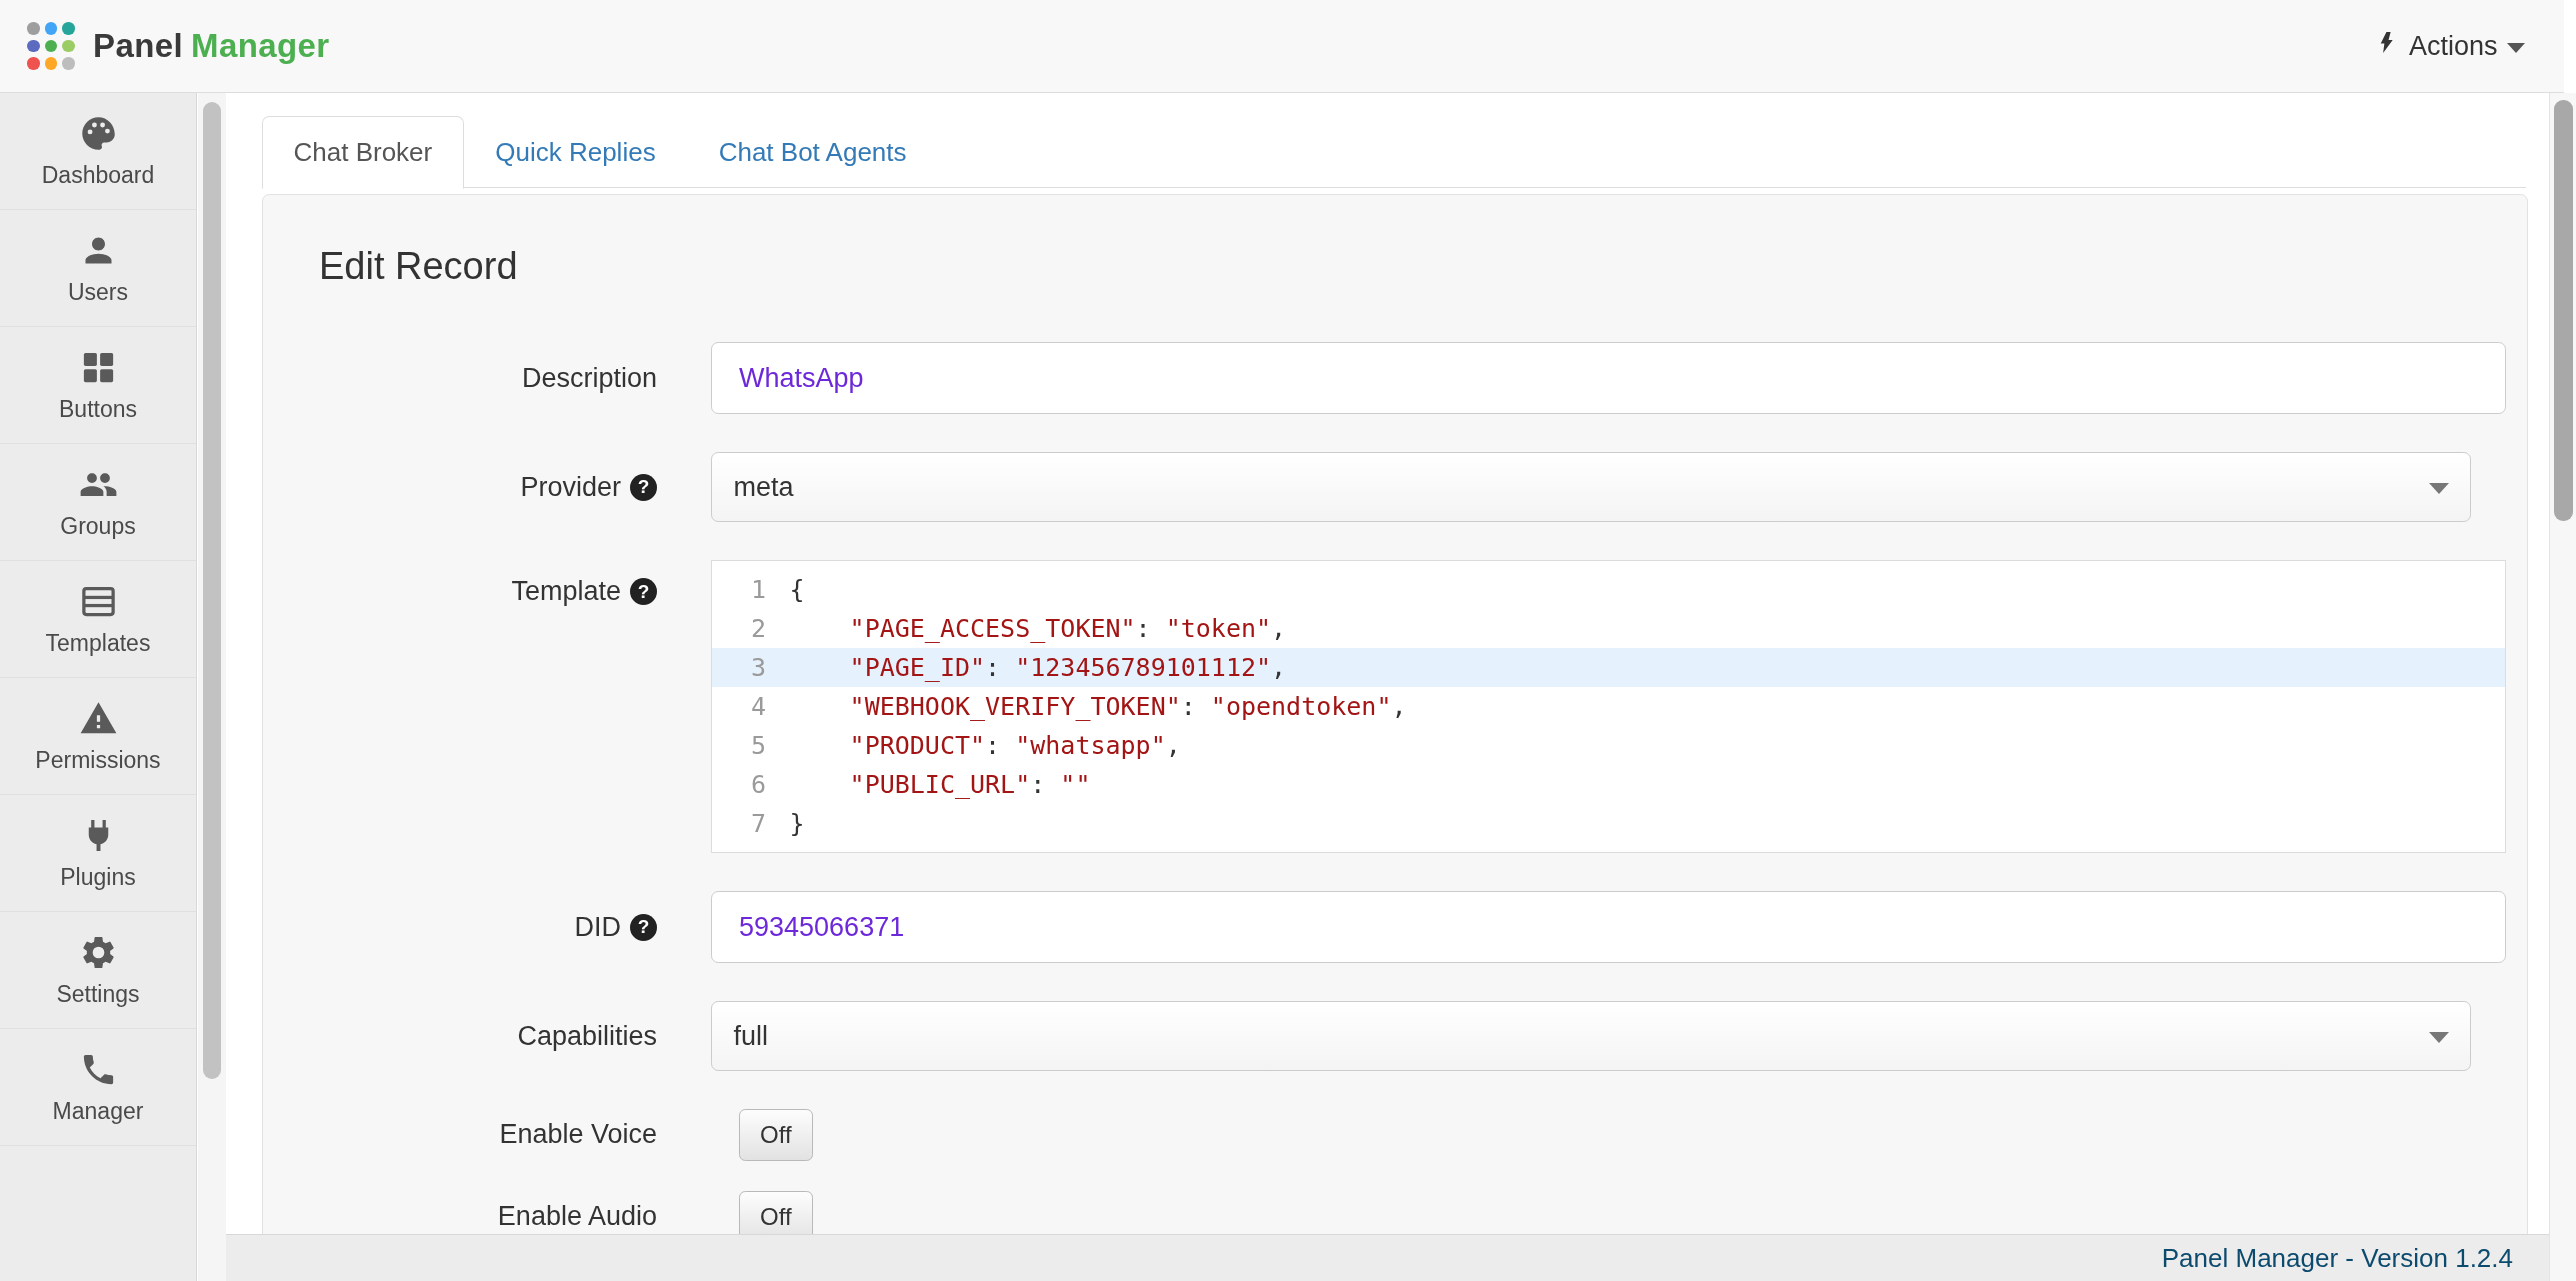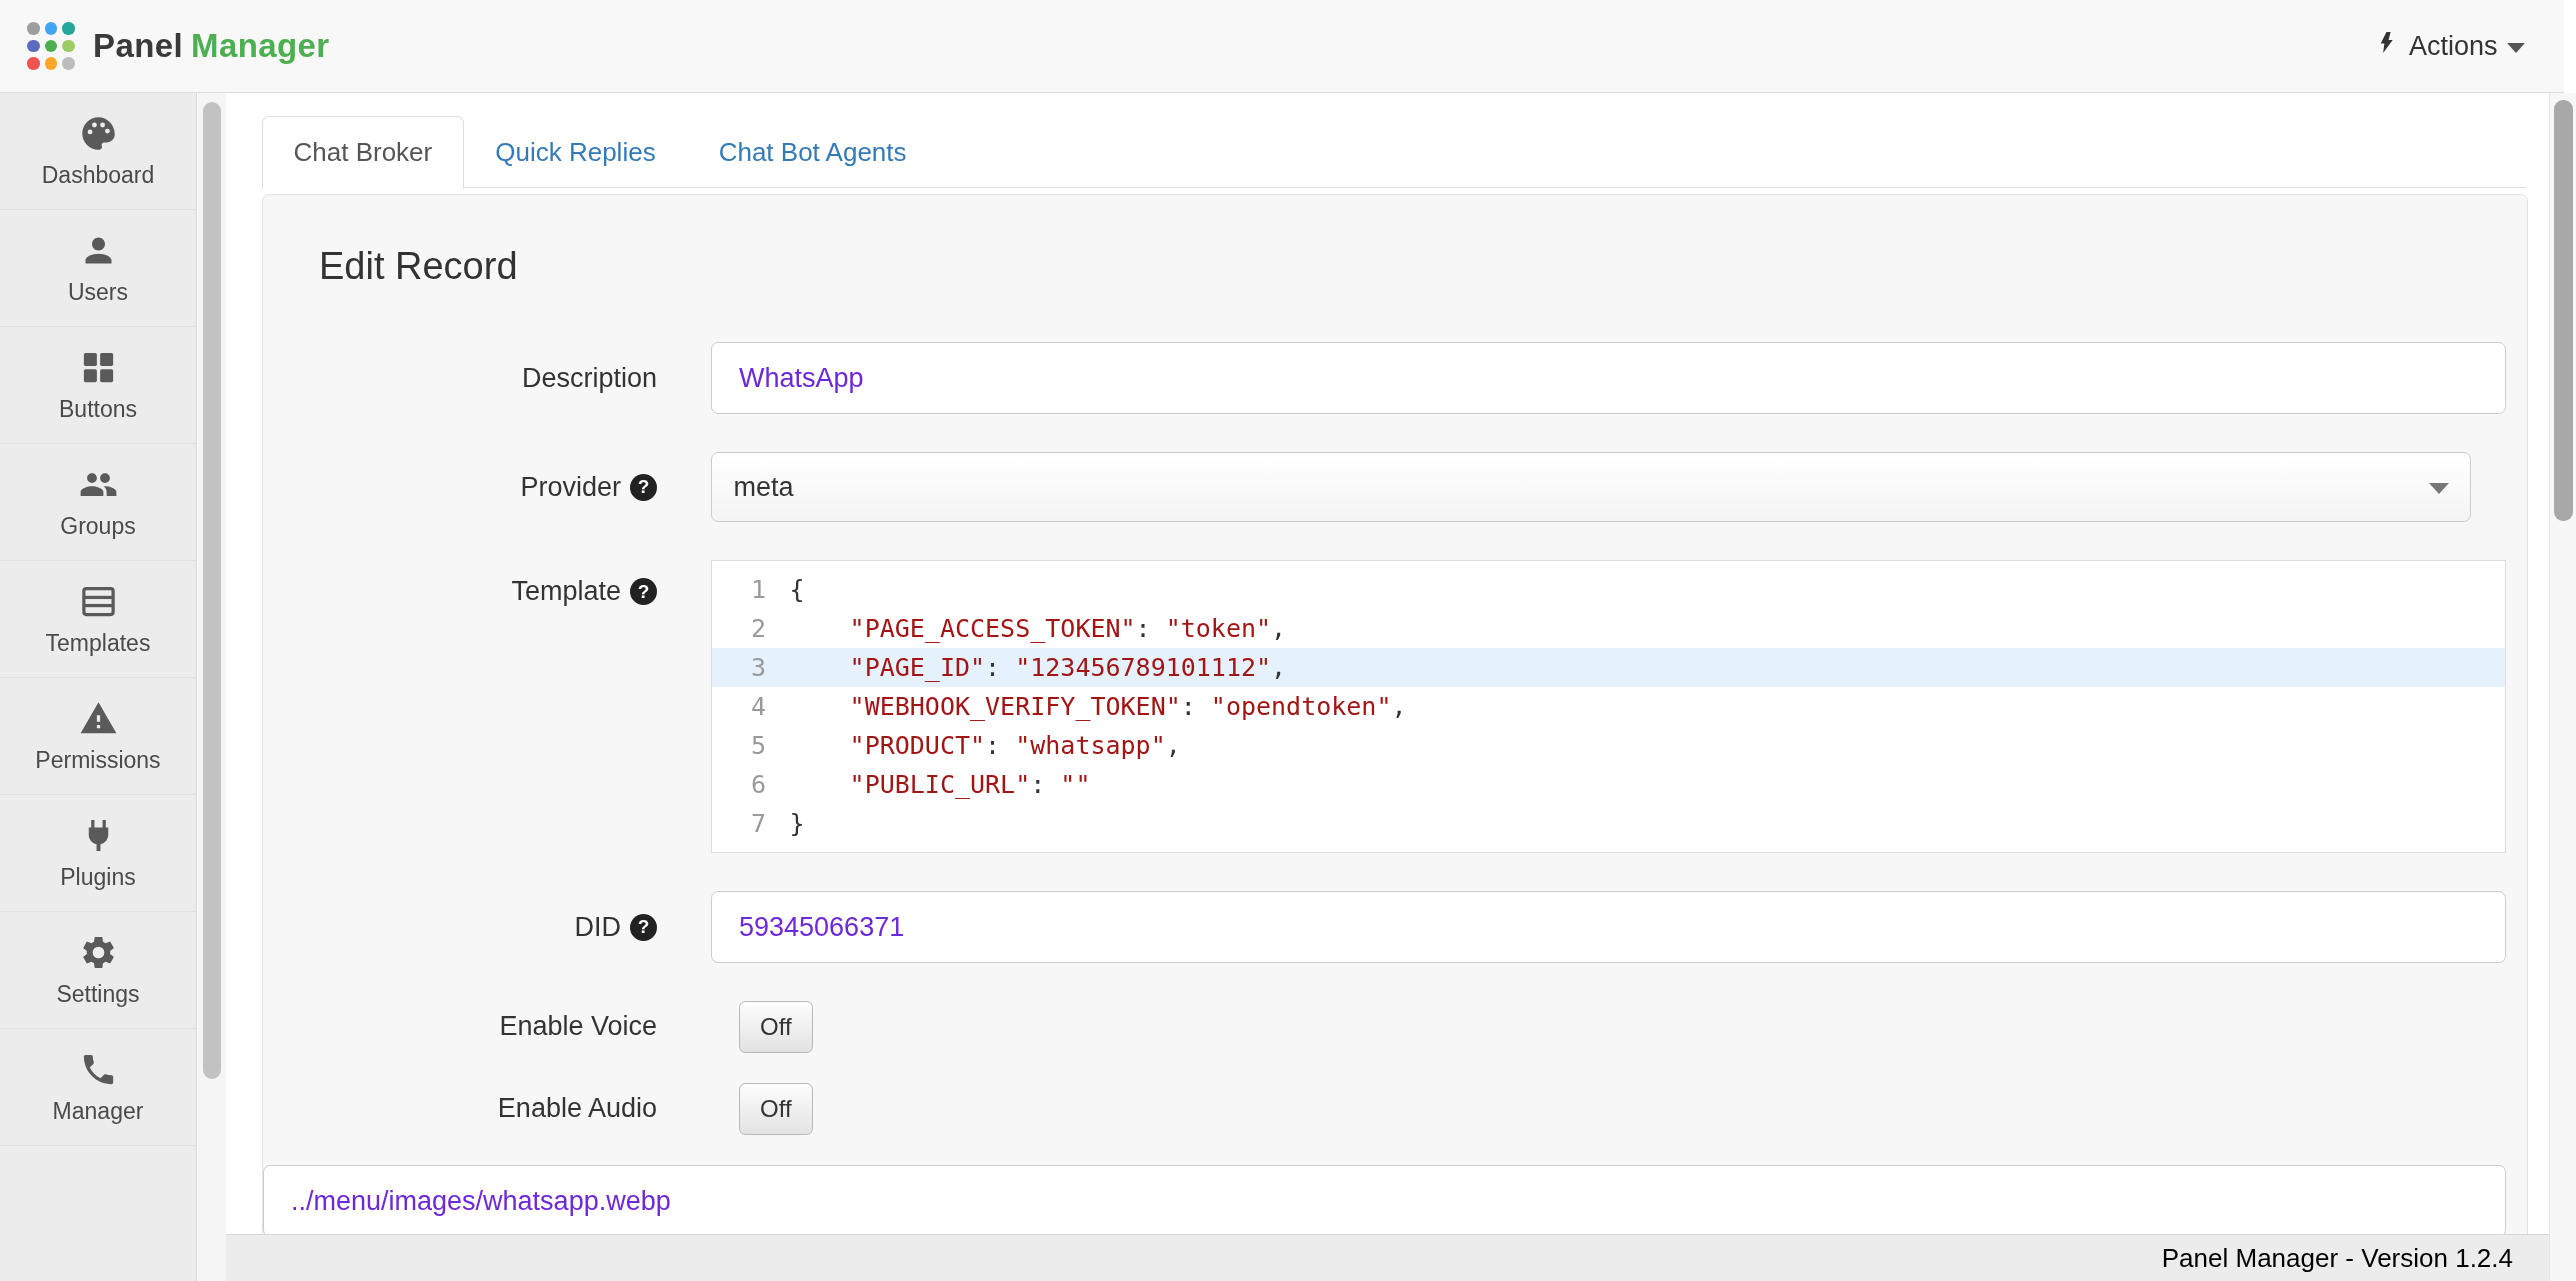--- a/index.html
+++ b/index.html
@@ -339,6 +339,15 @@
       <input class="text-input" type="text" value="59345066371" style="">
     </div>
 
+    <div class="form-row">
+      <label class="form-label">
+        <span>Capabilities</span>
+      </label>
+      <div class="select">
+        <span>full</span>
+        <span class="sel-caret"></span>
+      </div>
+    </div>
 
     <div class="form-row tight">
       <label class="form-label">

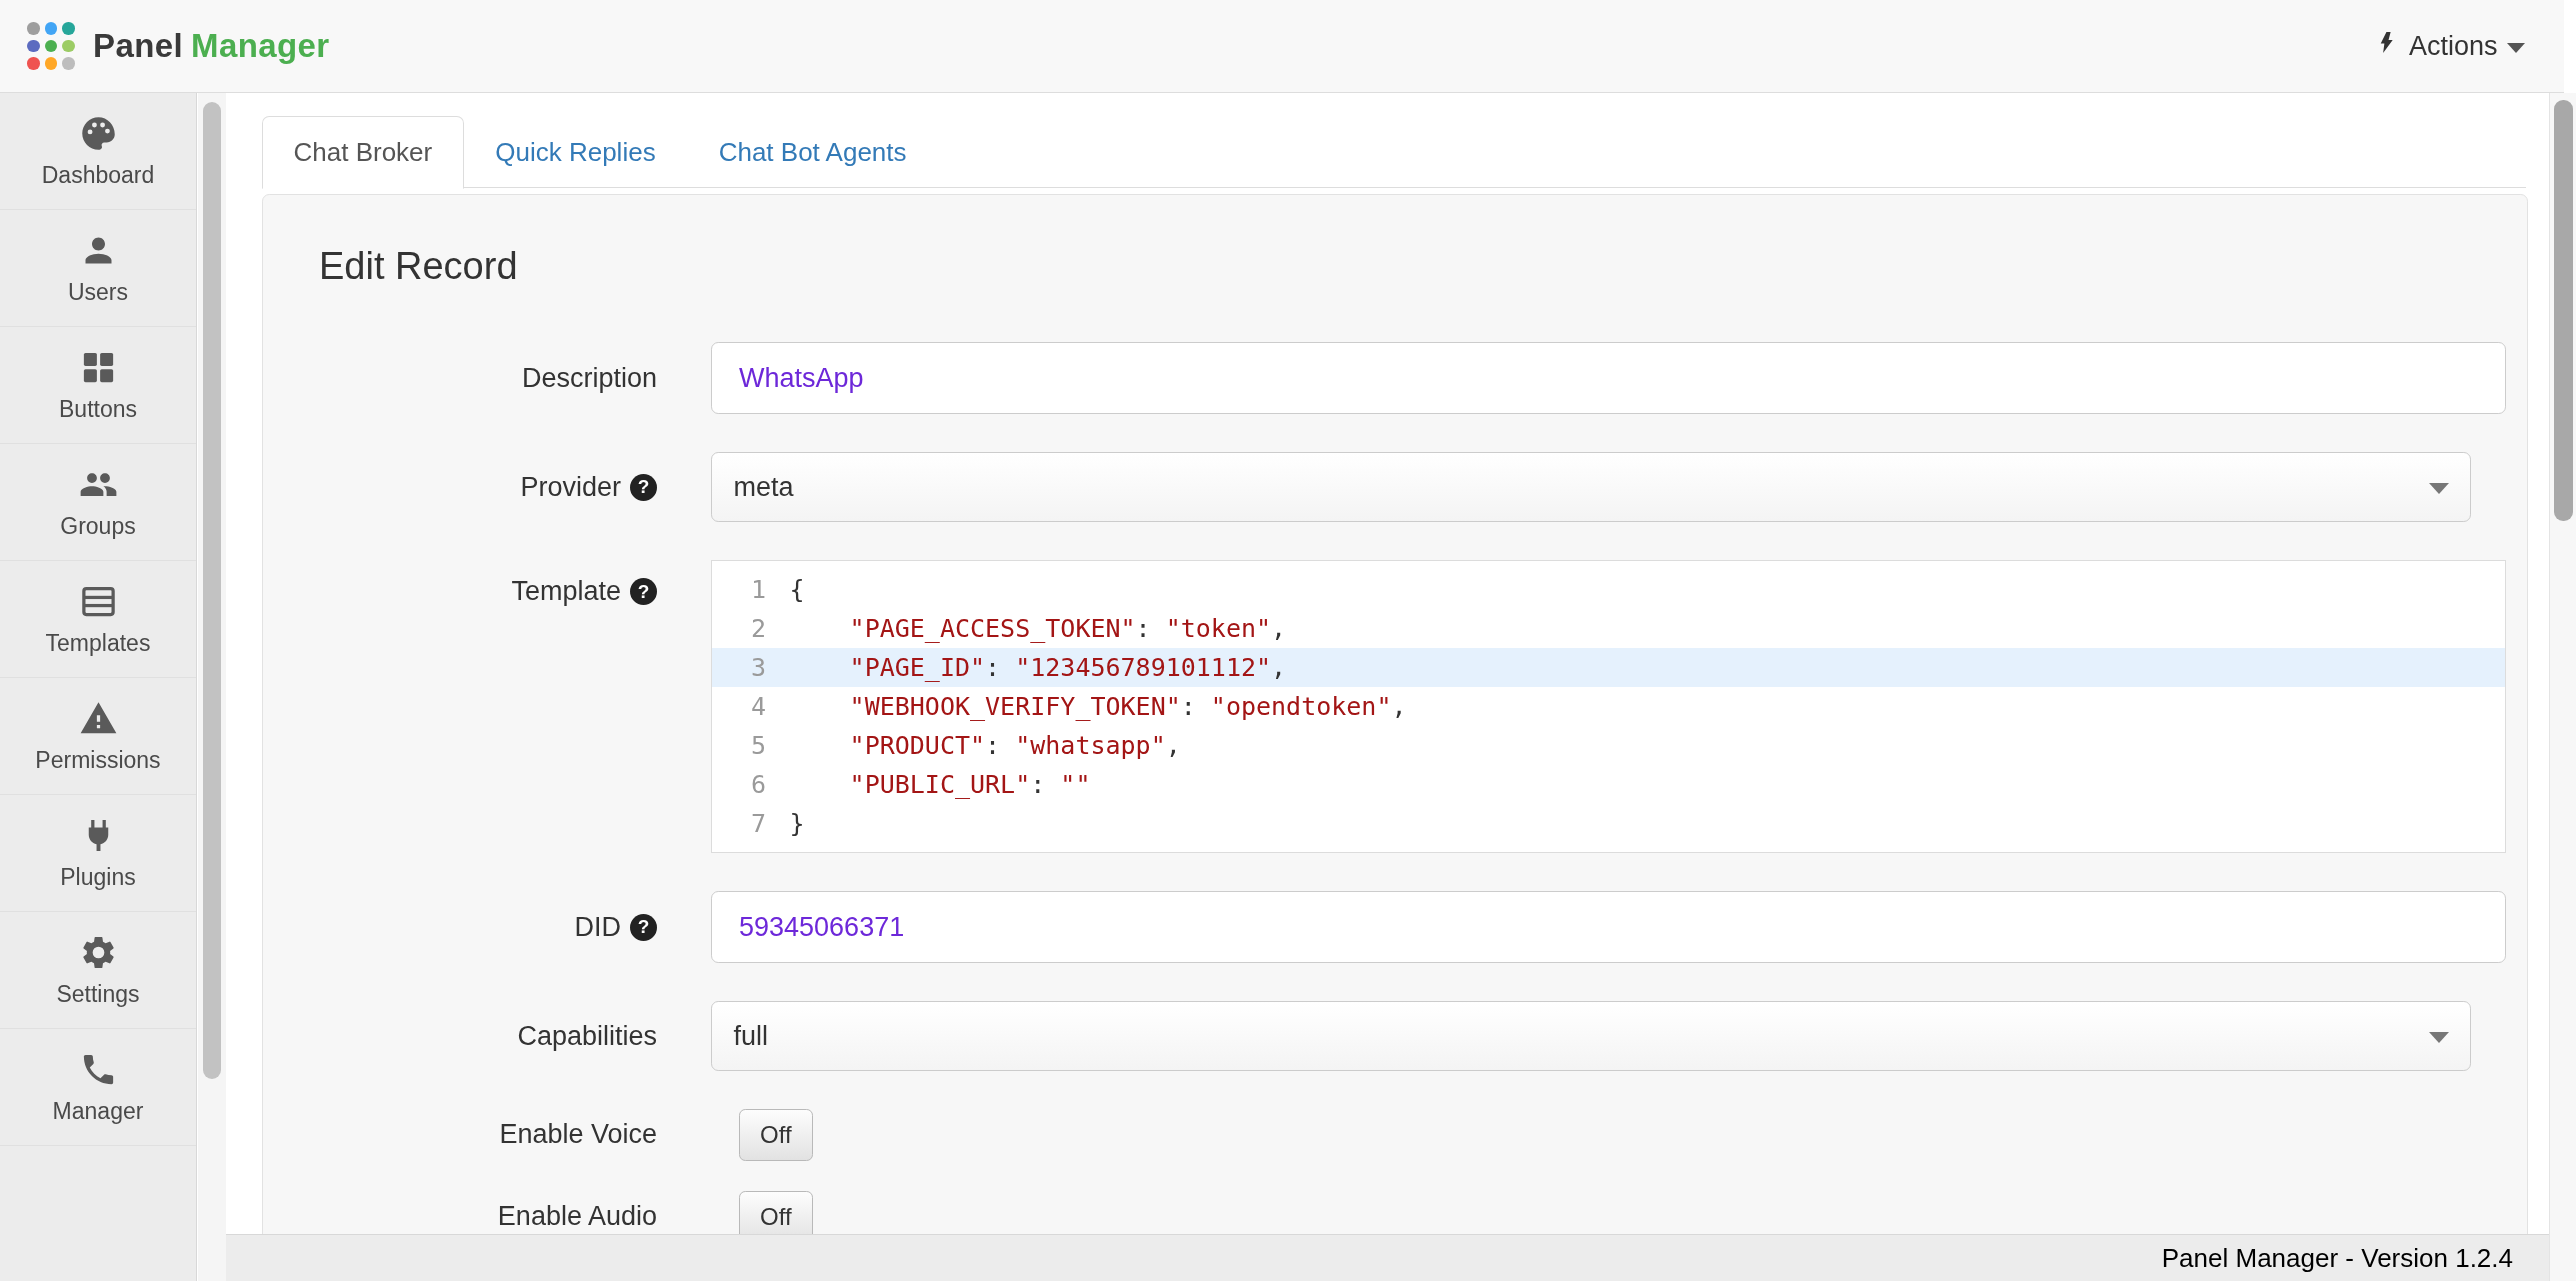--- a/index.html
+++ b/index.html
@@ -164,7 +164,7 @@
     position: absolute; left: 226px; right: 0; bottom: 0; height: 48px;
     background: #ececec; border-top: 1.8px solid #d8d8d8;
     display: flex; align-items: center; justify-content: flex-end;
-    padding-right: 63px; font-size: 26px; color: #000000; z-index: 4;
+    padding-right: 63px; font-size: 26px; color: #0c4a6e; z-index: 4;
   }
 </style>
 </head>

